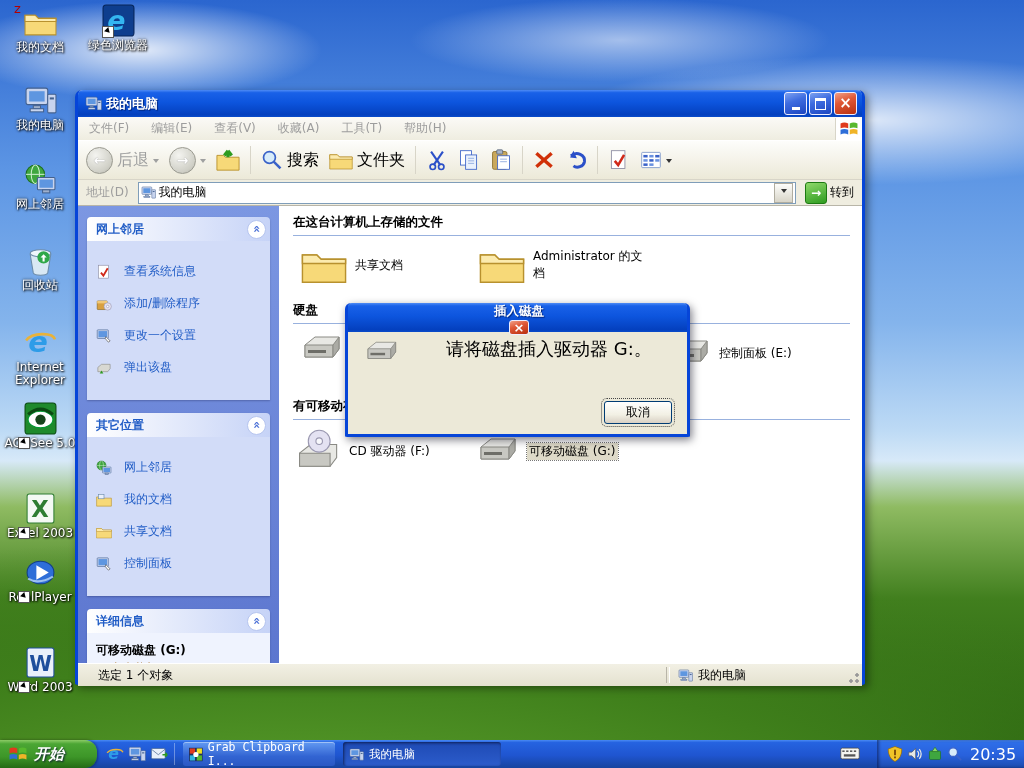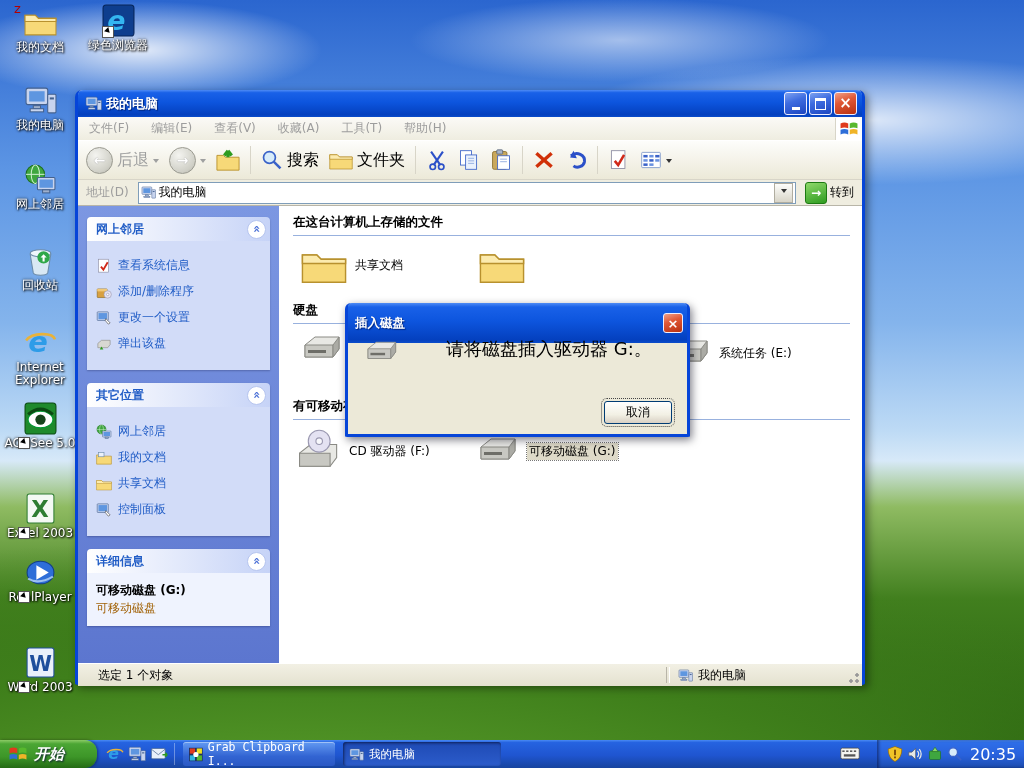--- a/index.html
+++ b/index.html
@@ -613,6 +613,7 @@
         <svg class="bigicon">
             <use href="#sym-folder"></use>
           </svg>
+        <span class="flabel" style="width:118px">Administrator 的文档</span>
       </div>
 
       <div class="secheader" style="top:96px">硬盘</div>

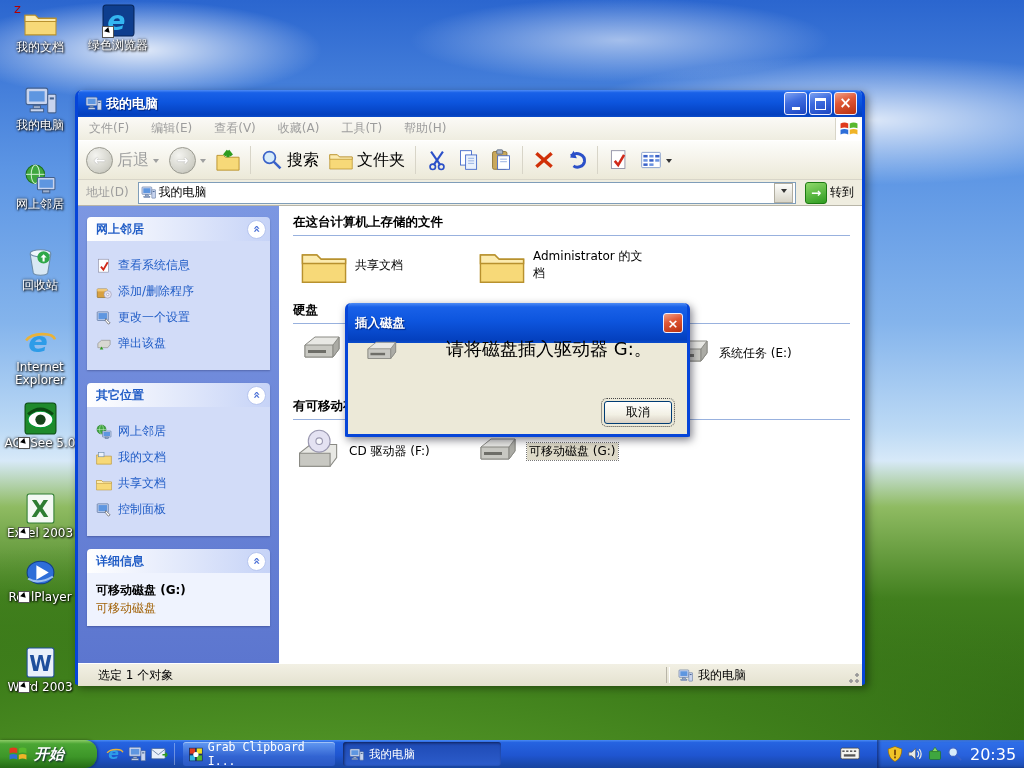--- a/index.html
+++ b/index.html
@@ -73,7 +73,7 @@
   .chev span{display:inline-block;transform:rotate(90deg);font-size:12px;line-height:1;}
   .pbody{background:#D2DCF8;padding:7px 6px 9px 9px;}
   .pbody.white{background:#EFF3FE;}
-  .pitem{display:flex;align-items:center;gap:6px;margin:9px 0;color:#215DC6;}
+  .pitem{display:flex;align-items:center;gap:12px;margin:15px 0;color:#215DC6;}
   .pitem .pi{width:16px;height:16px;flex:0 0 16px;}
   .dtl-name{font-weight:bold;color:#000;margin:2px 0 1px;}
   .dtl-type{color:#a16207;}

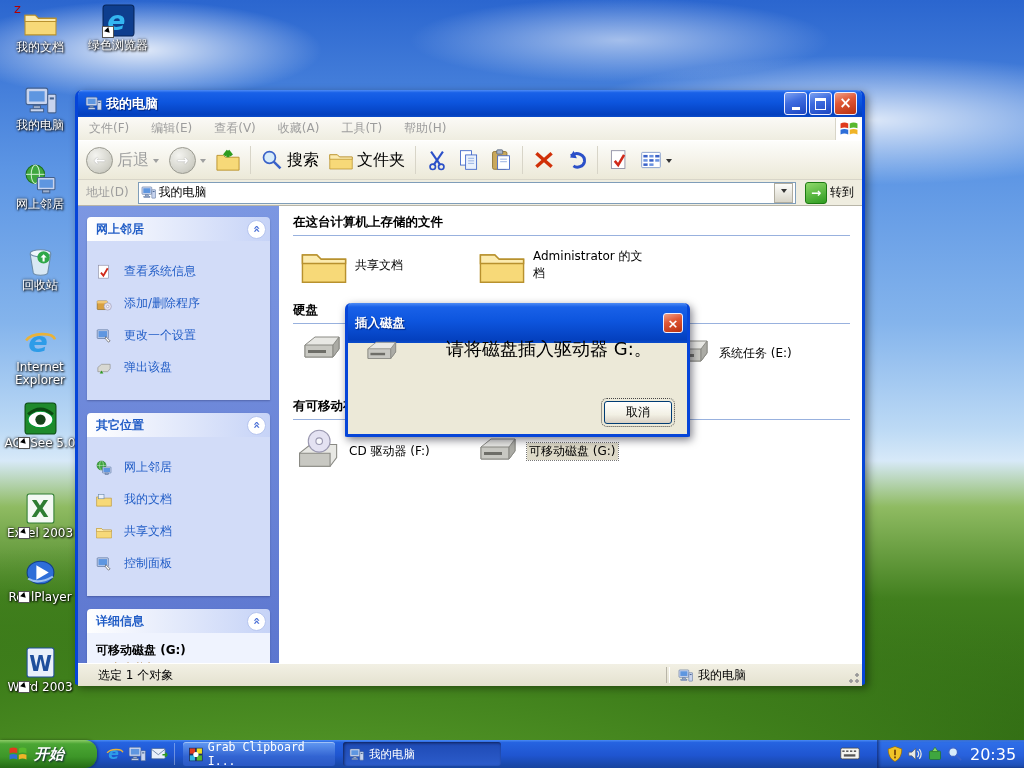--- a/index.html
+++ b/index.html
@@ -103,8 +103,8 @@
   .dialog{position:absolute;left:345px;top:303px;width:339px;height:131px;z-index:60;
     border:3px solid #0645D8;border-top:none;border-radius:6px 6px 2px 2px;background:#ECE9D8;
     box-shadow:2px 3px 8px rgba(0,0,20,.5);}
-  .dlg-title{height:40px;border-radius:4px 4px 0 0;display:flex;align-items:center;padding:0 4px 0 7px;
-    background:linear-gradient(180deg,#4E8BF5 0%,#1961E8 10%,#0D55DE 45%,#0440BE 92%,#0A4CCB 100%);}
+  .dlg-title{height:29px;border-radius:4px 4px 0 0;display:flex;align-items:center;padding:0 4px 0 7px;
+    background:linear-gradient(180deg,#4E8BF5 0%,#1961E8 10%,#0D55DE 45%,#0440BE 92%,#0A4CCB 100%);flex-direction:column;}
   .dlg-title .dtext{color:#fff;font-weight:bold;font-size:12.5px;flex:1;text-shadow:1px 1px 1px #00257d;}
   .dlg-close{width:18px;height:18px;border:1px solid #eef;border-radius:3px;color:#fff;font-weight:bold;
     display:flex;align-items:center;justify-content:center;font-size:13px;line-height:1;

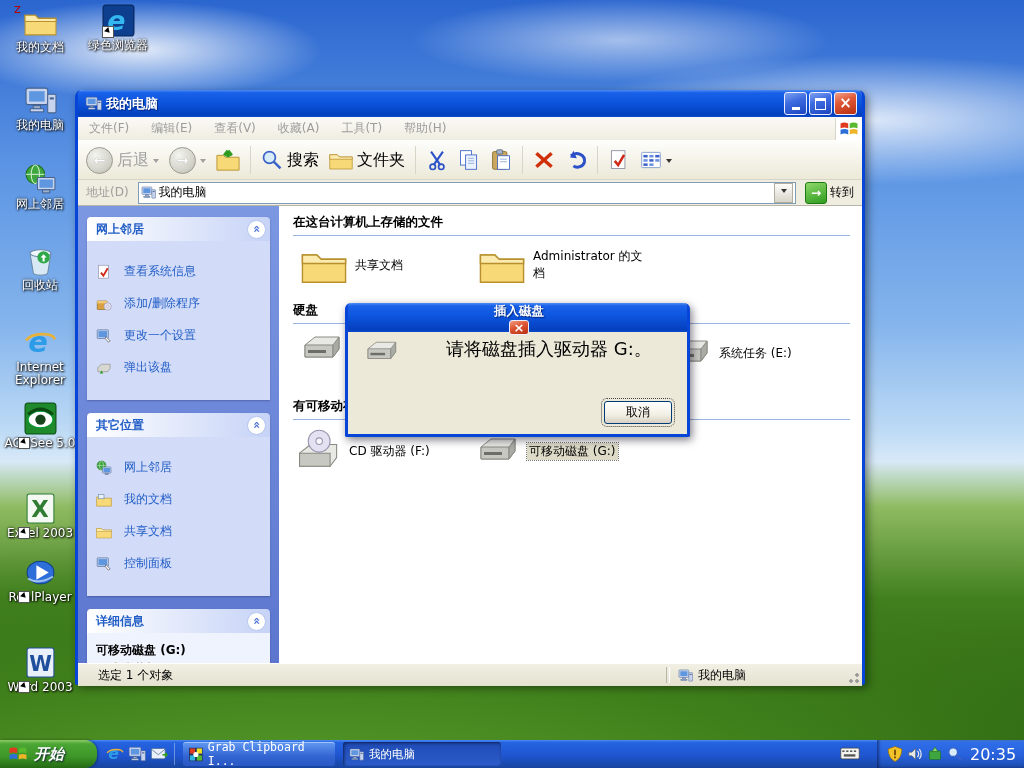--- a/index.html
+++ b/index.html
@@ -626,7 +626,7 @@
         <svg class="hdicon">
             <use href="#sym-drive"></use>
           </svg>
-        <span class="flabel">系统任务 (E:)</span>
+        <span class="flabel">控制面板 (E:)</span>
       </div>
 
       <div class="secheader" style="top:192px">有可移动存储的设备</div>

